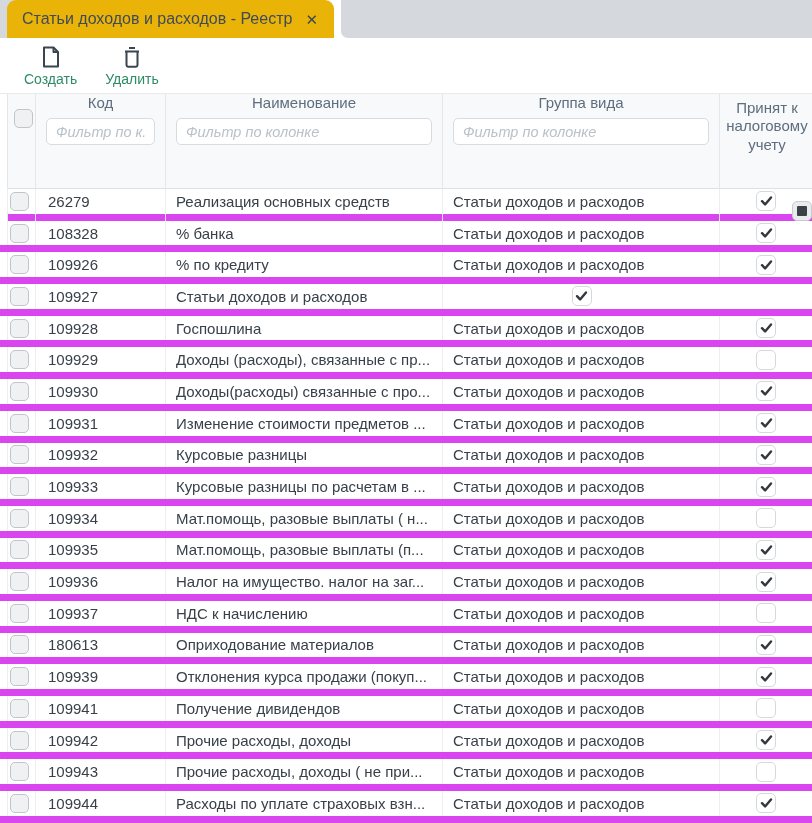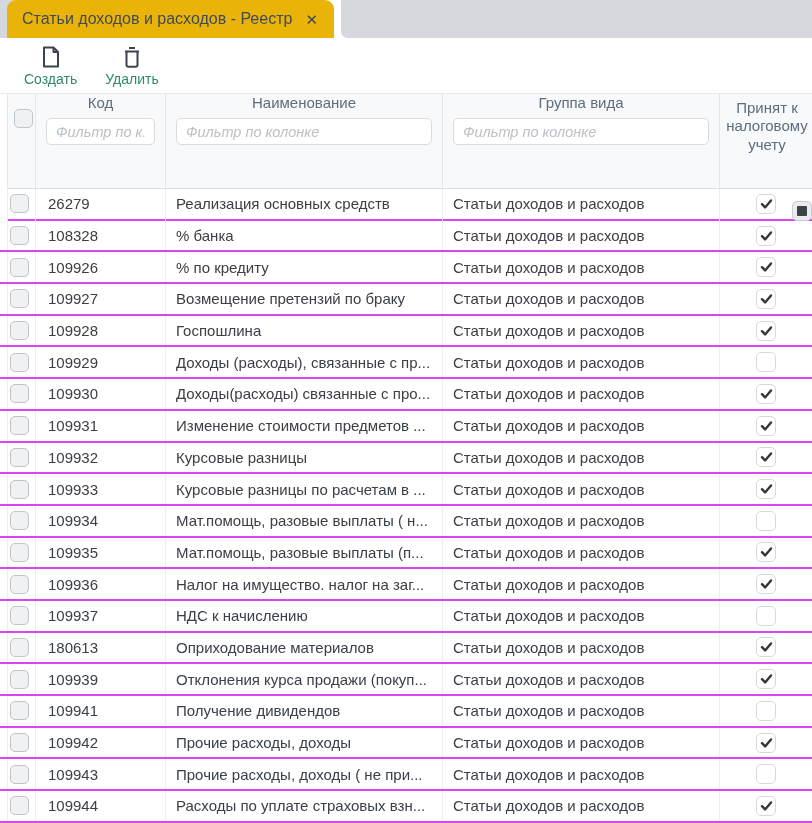--- a/index.html
+++ b/index.html
@@ -50,7 +50,7 @@
 
   
   .tbody { }
-  .trow { height:31.7px; border-bottom:2px solid #d946ef; background:#fff; }
+  .trow { height:31.7px; border-bottom:7px solid #d946ef; background:#fff; }
   .trow > div { display:flex; align-items:center; border-right:1px solid #eceef0;
     overflow:hidden; white-space:nowrap; font-size:15px; color:#394049; }
   .trow > div:last-child { border-right:none; justify-content:center; }

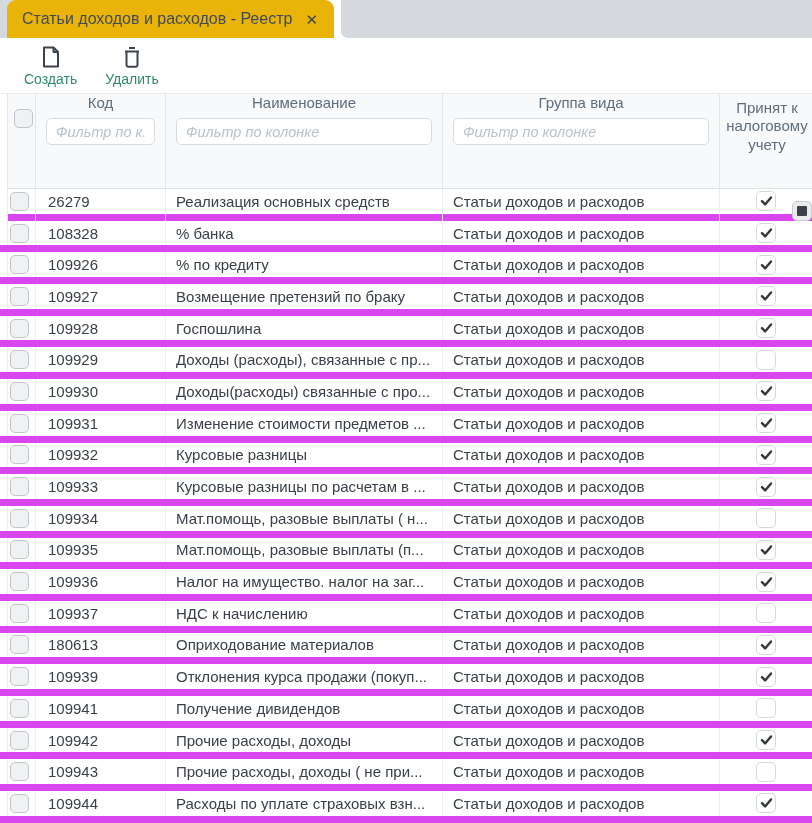--- a/index.html
+++ b/index.html
@@ -177,7 +177,6 @@
       <div class="cb"></div>
     </div>
     <div class="code-cell">109927</div>
-    <div class="name-cell">Возмещение претензий по браку</div>
     <div class="group-cell">Статьи доходов и расходов</div>
     <div>
       <div class="tax-box checked">

